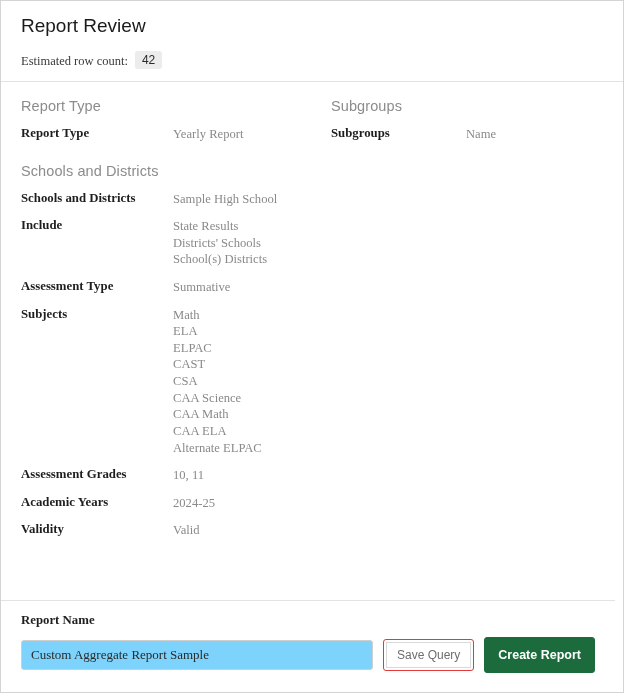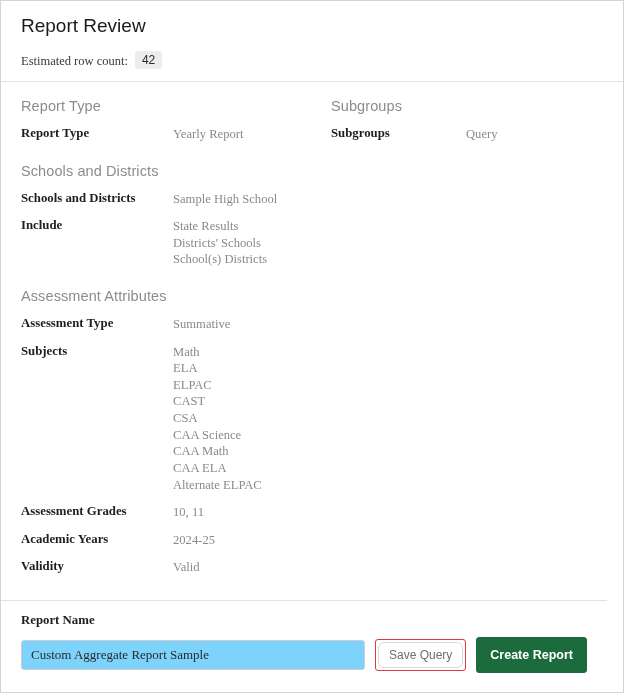--- a/index.html
+++ b/index.html
@@ -241,7 +241,7 @@
         <div class="section-head">Subgroups</div>
         <div class="field">
           <div class="label">Subgroups</div>
-          <div class="value">Query</div>
+          <div class="value">Name</div>
         </div>
       </div>
 

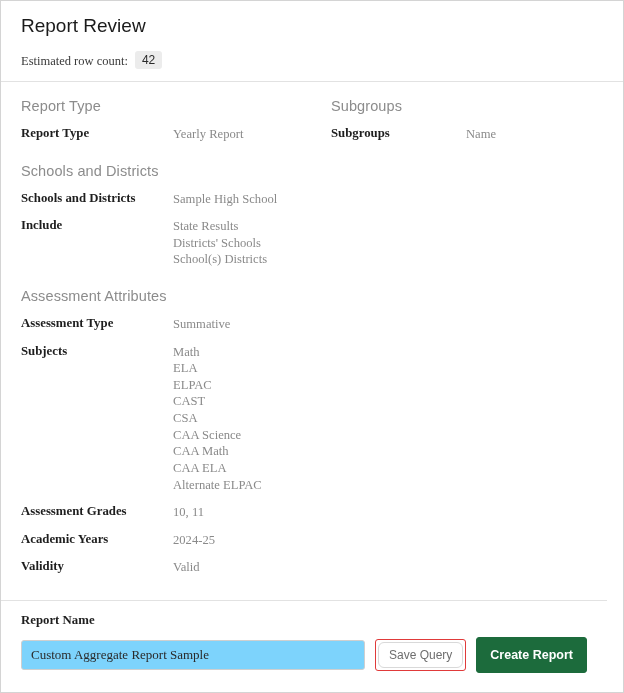--- a/index.html
+++ b/index.html
@@ -203,7 +203,6 @@
           </div>
         </div>
 
-        <div class="section-head spaced">Assessment Attributes</div>
         <div class="field">
           <div class="label">Assessment Type</div>
           <div class="value">Summative</div>

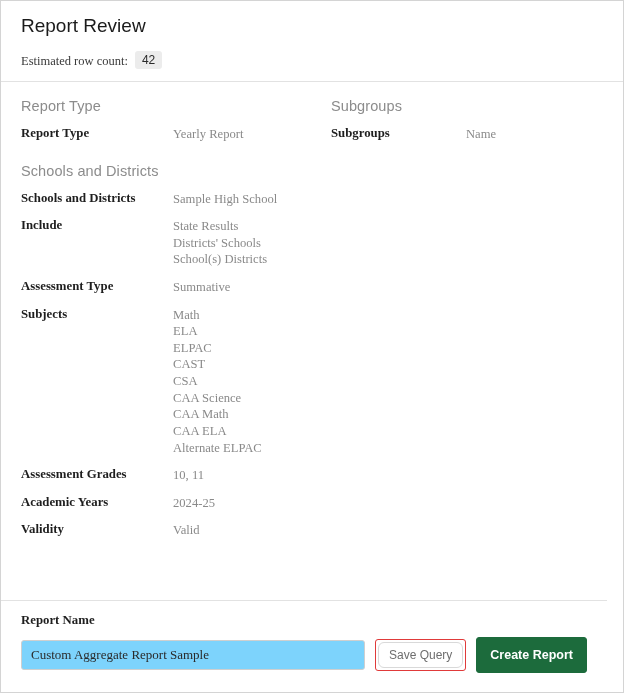--- a/index.html
+++ b/index.html
@@ -102,7 +102,7 @@
   .footer {
     position: absolute;
     left: 0;
-    right: 16px;
+    right: 8px;
     bottom: 0;
     height: 92px;
     border-top: 1px solid #e2e2e2;

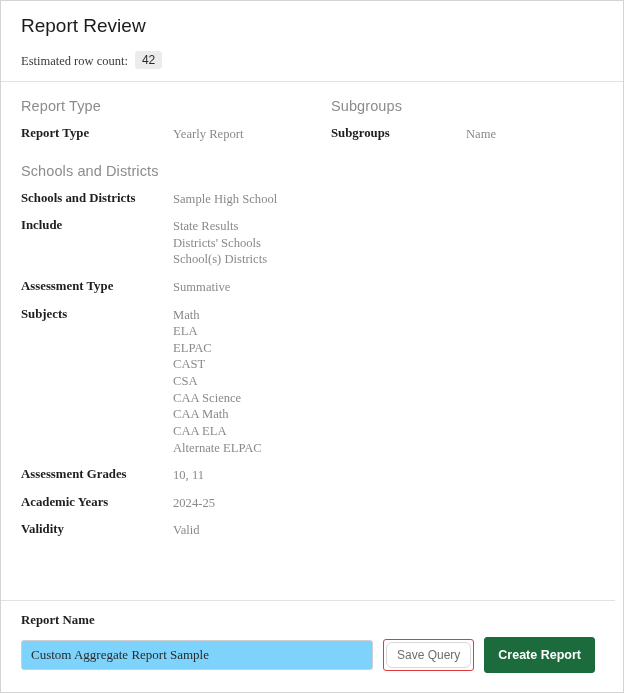--- a/index.html
+++ b/index.html
@@ -144,7 +144,7 @@
   .save-btn {
     background: #fff;
     border: 1px solid #d9d9d9;
-    border-radius: 6px;
+    border-radius: 0;
     height: 26px;
     padding: 0 10px;
     font-family: "Liberation Sans", sans-serif;

